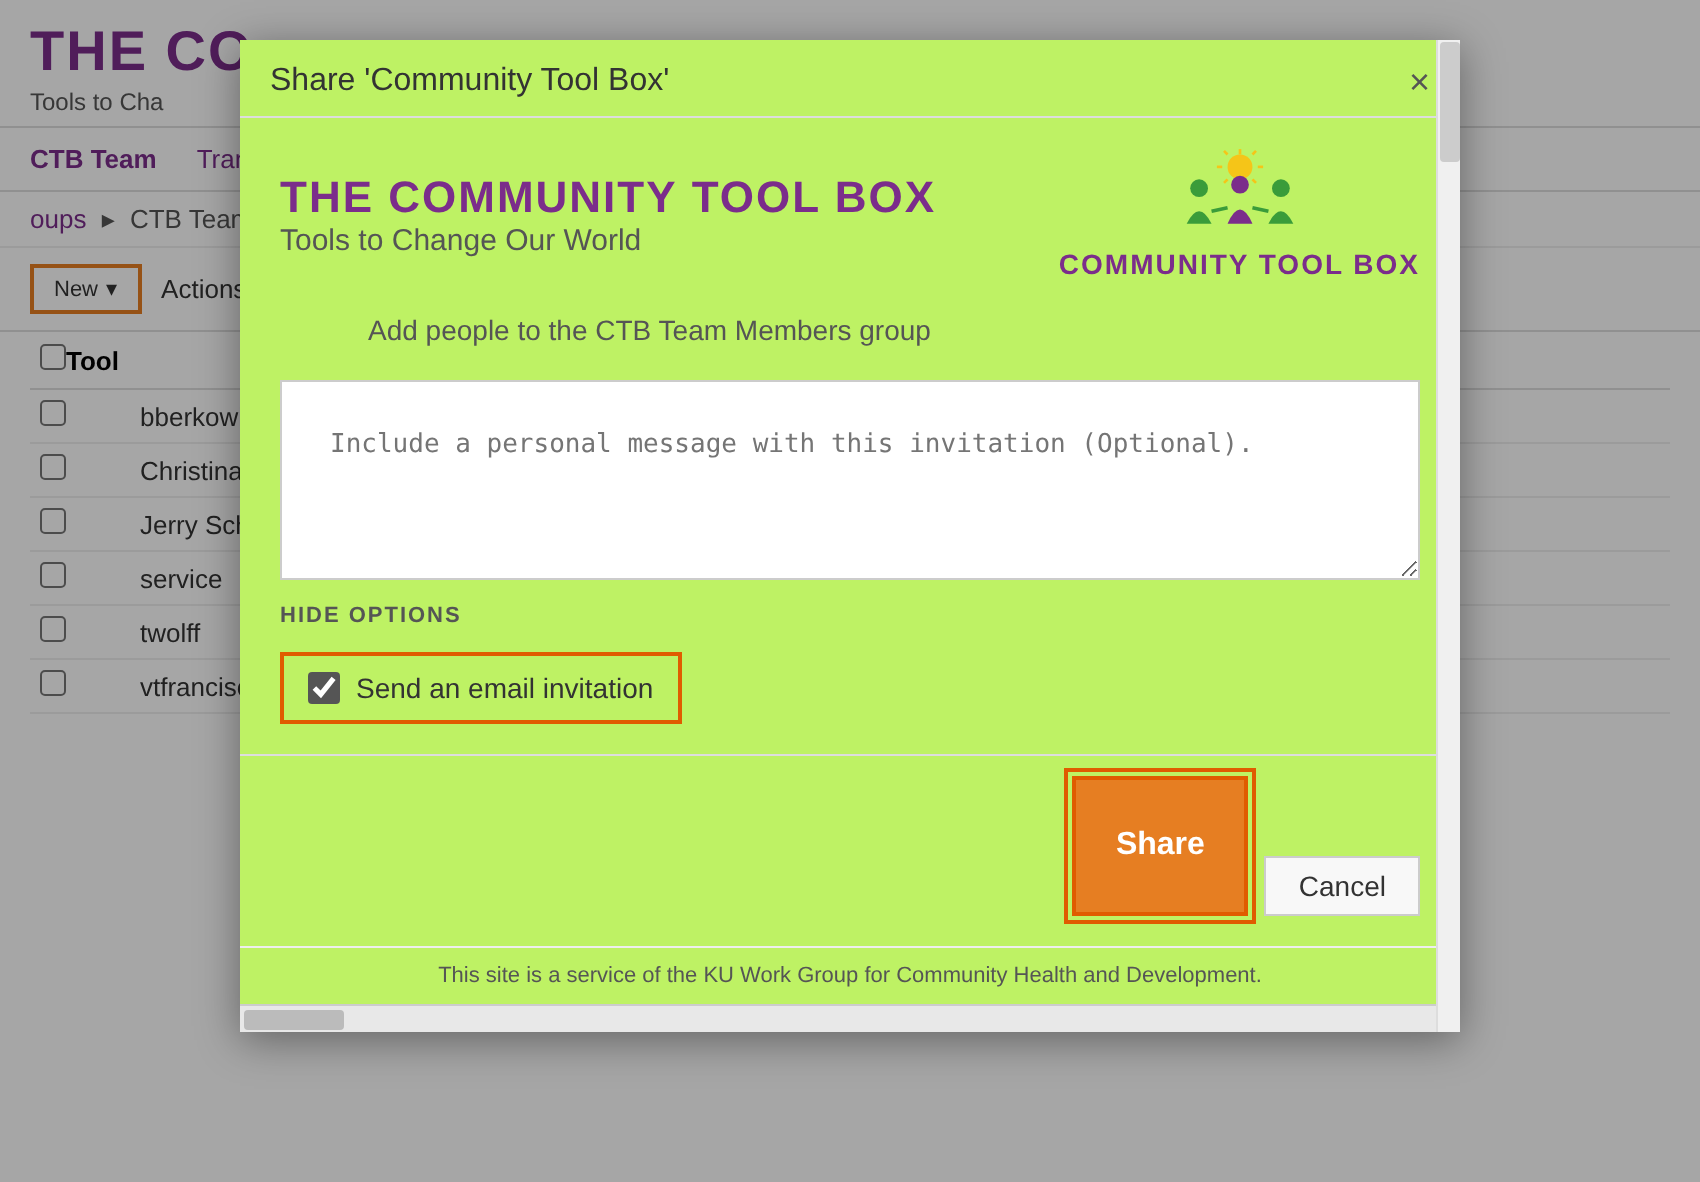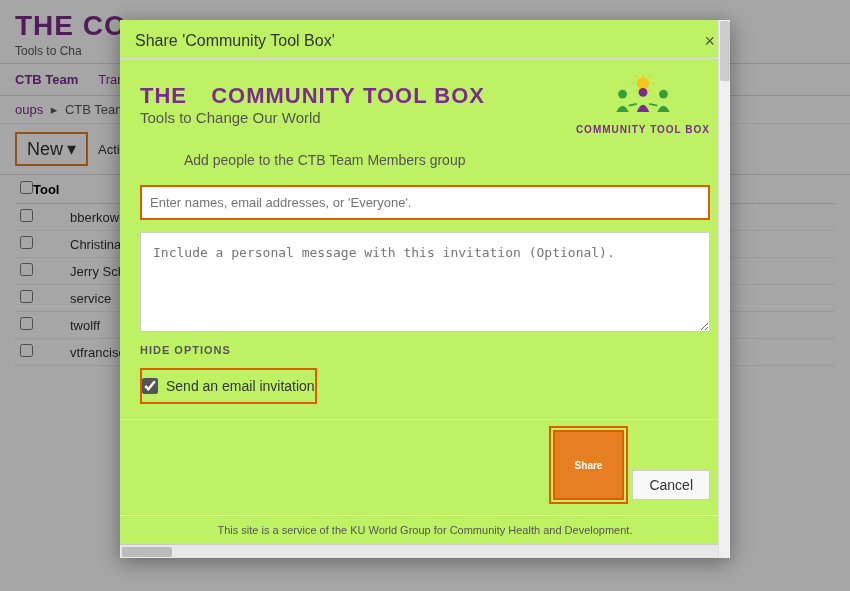--- a/index.html
+++ b/index.html
@@ -211,7 +211,7 @@
       letter-spacing: 1px;
     }
 
-    .logo-line1 span.bold { font-weight: 900; margin-left: 17px; }
+    .logo-line1 span.bold { font-weight: 900; }
     .logo-line1 span.thin { font-weight: 700; }
 
     .logo-subtitle {

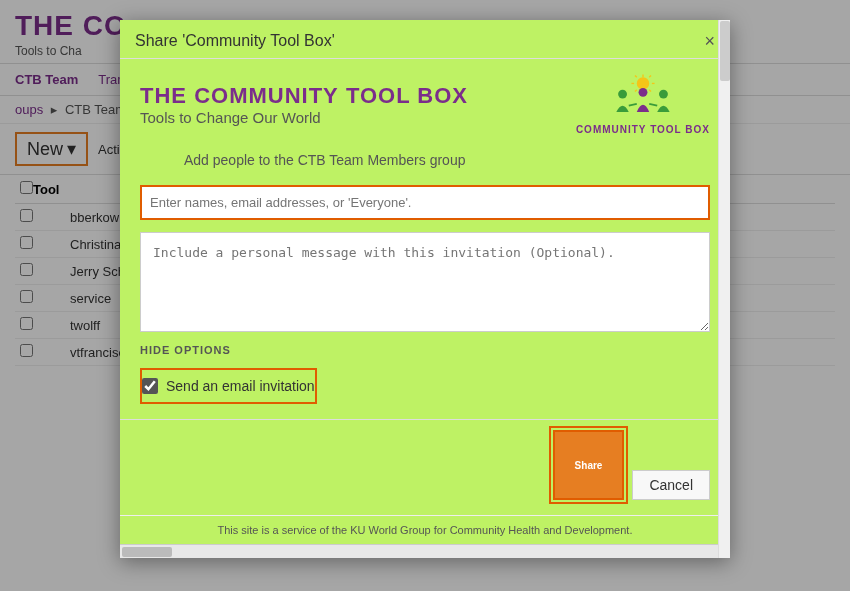--- a/index.html
+++ b/index.html
@@ -462,7 +462,7 @@
             <line x1="29" y1="35" x2="38" y2="33" stroke="#3a9c3a" stroke-width="2"></line>
             <line x1="52" y1="33" x2="61" y2="35" stroke="#3a9c3a" stroke-width="2"></line>
           </svg>
-          <div style="font-size:10px; color:#7b2d8b; font-weight:bold; letter-spacing:1px; text-align:center;">COMMUNITY TOOL BOX</div>
+          <div style="font-size:14px; color:#7b2d8b; font-weight:bold; letter-spacing:1px; text-align:center;">COMMUNITY TOOL BOX</div>
         </div>
       </div>
 

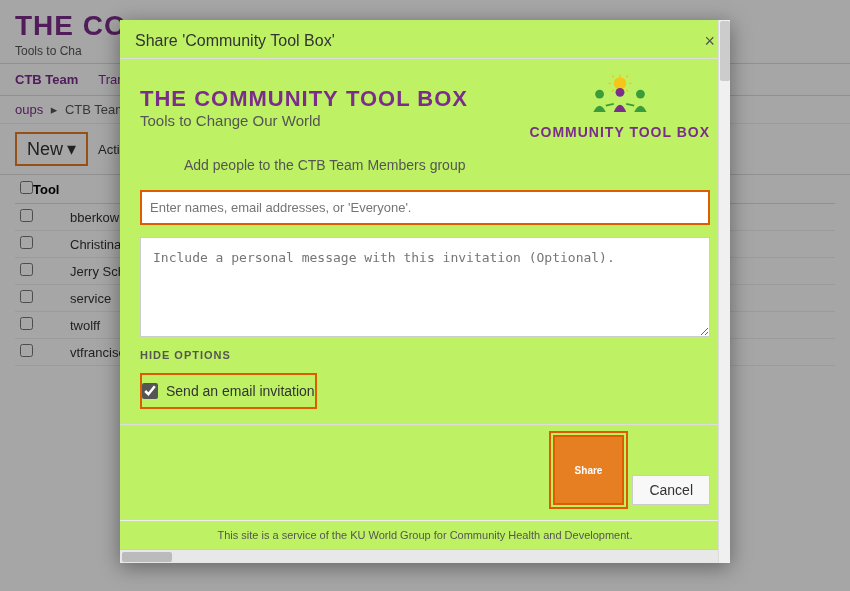--- a/index.html
+++ b/index.html
@@ -76,7 +76,7 @@
       background: #fff;
       color: #333;
       padding: 4px 10px;
-      font-size: 18px;
+      font-size: 11px;
       cursor: pointer;
       display: flex;
       align-items: center;

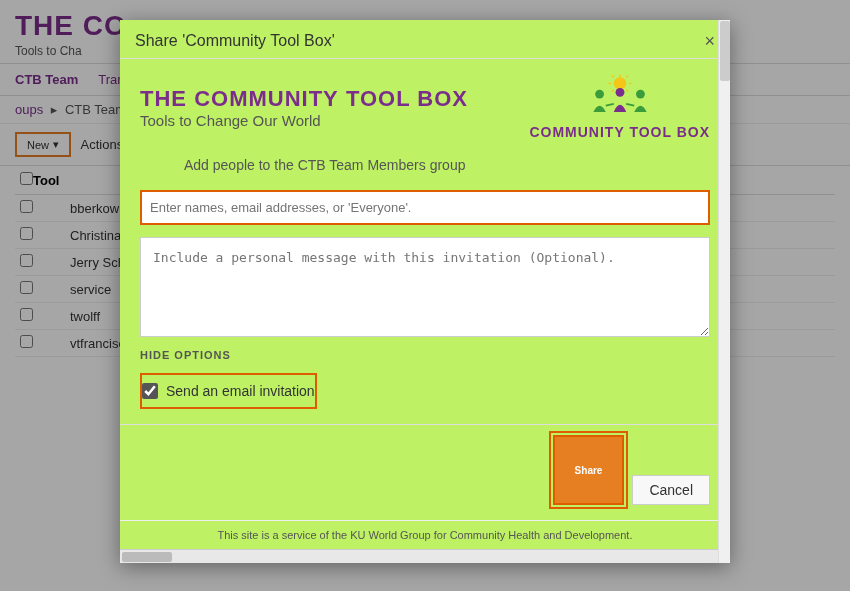--- a/index.html
+++ b/index.html
@@ -468,7 +468,6 @@
 
       <div class="modal-group-label">Add people to the CTB Team Members group</div>
 
-      <input class="modal-input" type="text" placeholder="Enter names, email addresses, or 'Everyone'." style="">
 
       <textarea class="modal-textarea" placeholder="Include a personal message with this invitation (Optional)." style=""></textarea>
 

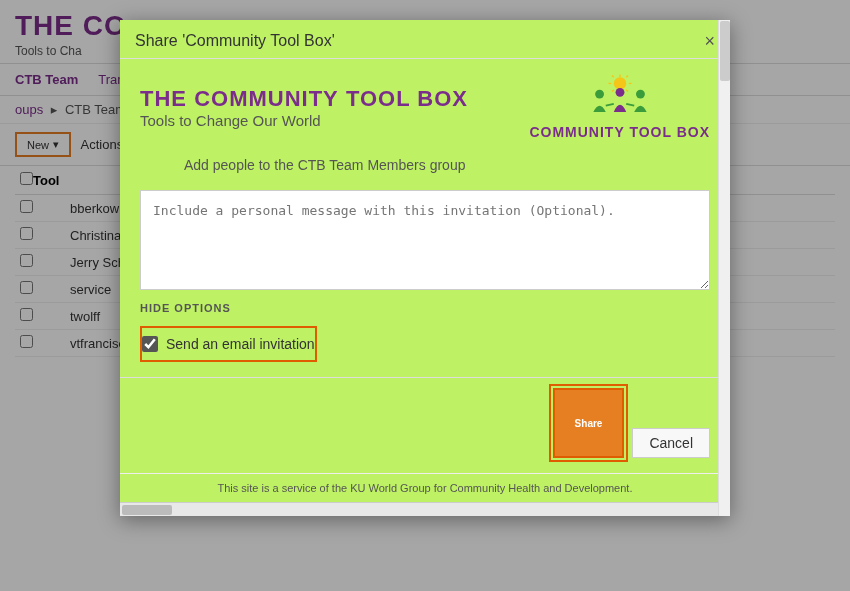--- a/index.html
+++ b/index.html
@@ -250,7 +250,7 @@
     .modal-textarea {
       width: 100%;
       height: 100px;
-      padding: 12px;
+      padding: 24px;
       border: 1px solid #ccc;
       font-size: 13px;
       resize: vertical;

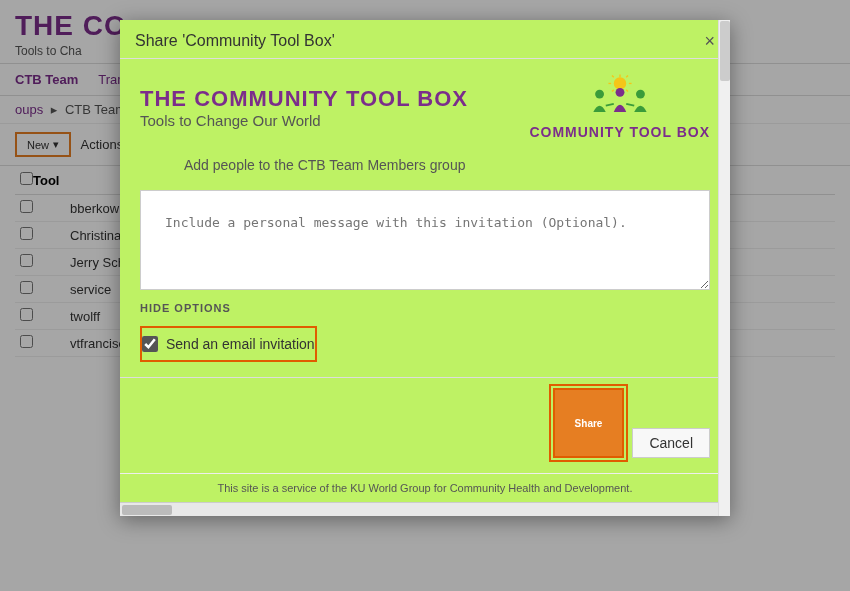--- a/index.html
+++ b/index.html
@@ -271,7 +271,7 @@
       align-items: center;
       gap: 8px;
       border: 2px solid #e05c00;
-      padding: 8px 0;
+      padding: 8px 12px;
       display: inline-flex;
       width: fit-content;
     }

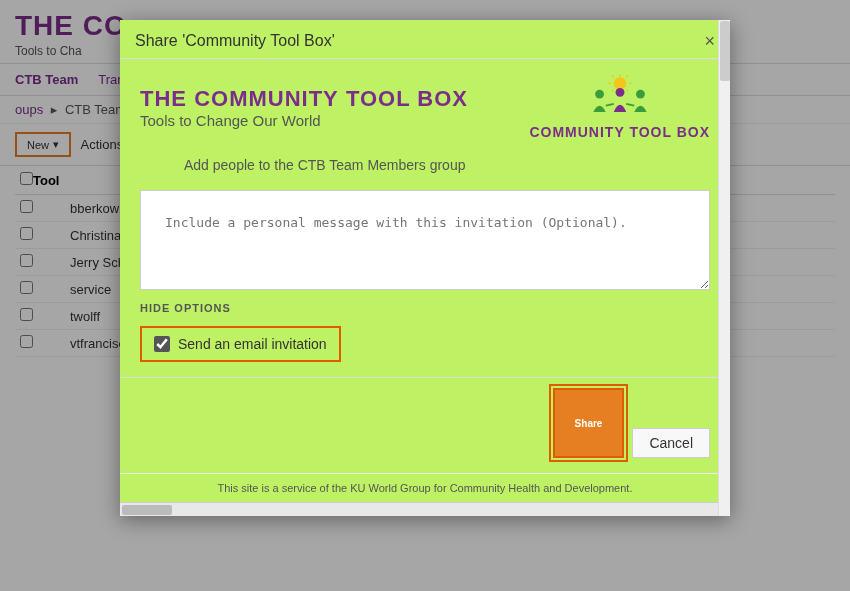--- a/index.html
+++ b/index.html
@@ -301,7 +301,7 @@
       color: #fff;
       border: 2px solid #e05c00;
       padding: 6px 20px;
-      font-size: 10px;
+      font-size: 16px;
       cursor: pointer;
       font-weight: bold;
       outline: 2px solid #e05c00;

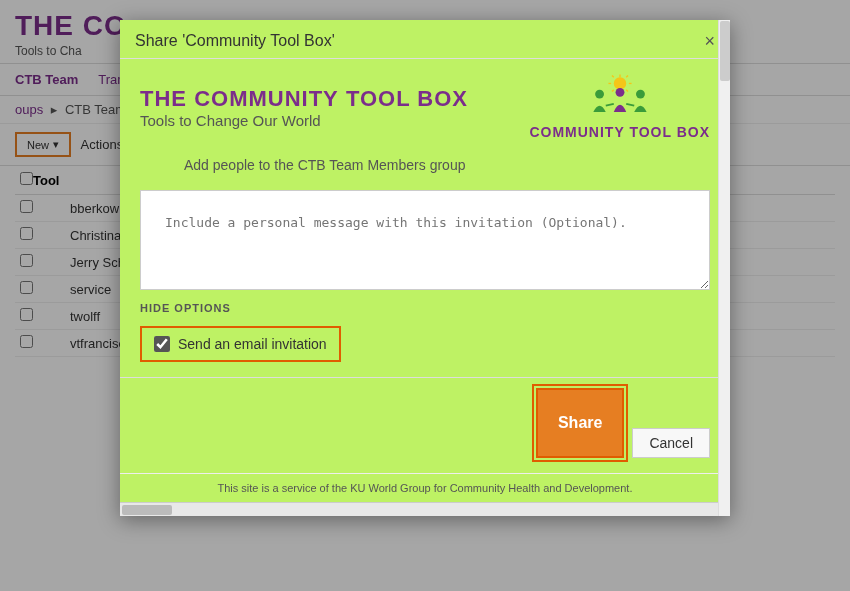--- a/index.html
+++ b/index.html
@@ -484,7 +484,7 @@
       <button class="btn-cancel">Cancel</button>
     </div>
 
-    <div class="modal-site-note">This site is a service of the KU World Group for Community Health and Development.</div>
+    <div class="modal-site-note">This site is a service of the KU Work Group for Community Health and Development.</div>
 
     <div class="modal-hscroll">
       <div class="hscroll-thumb"></div>

